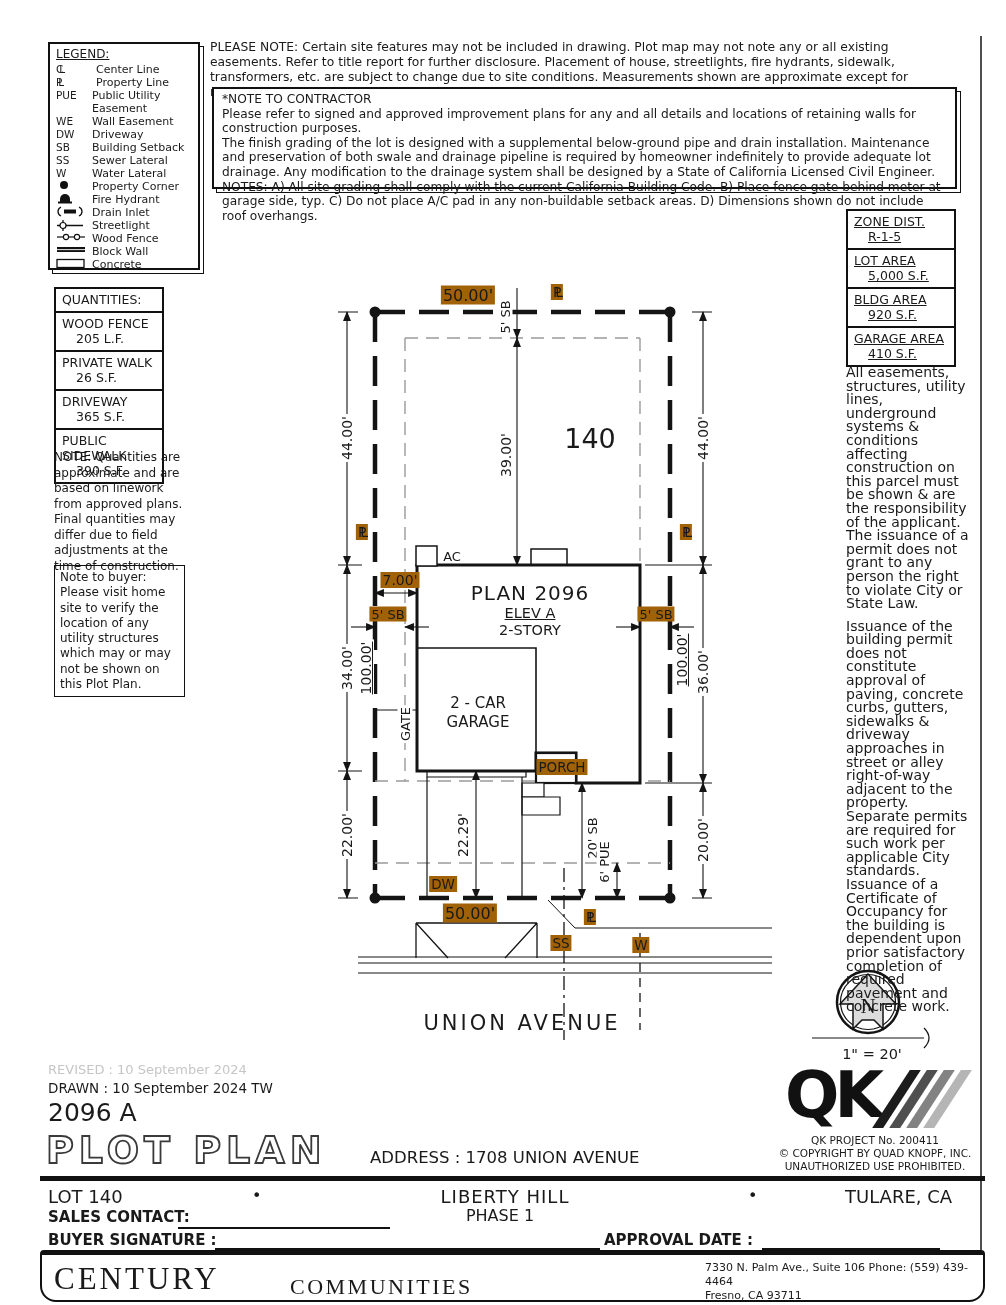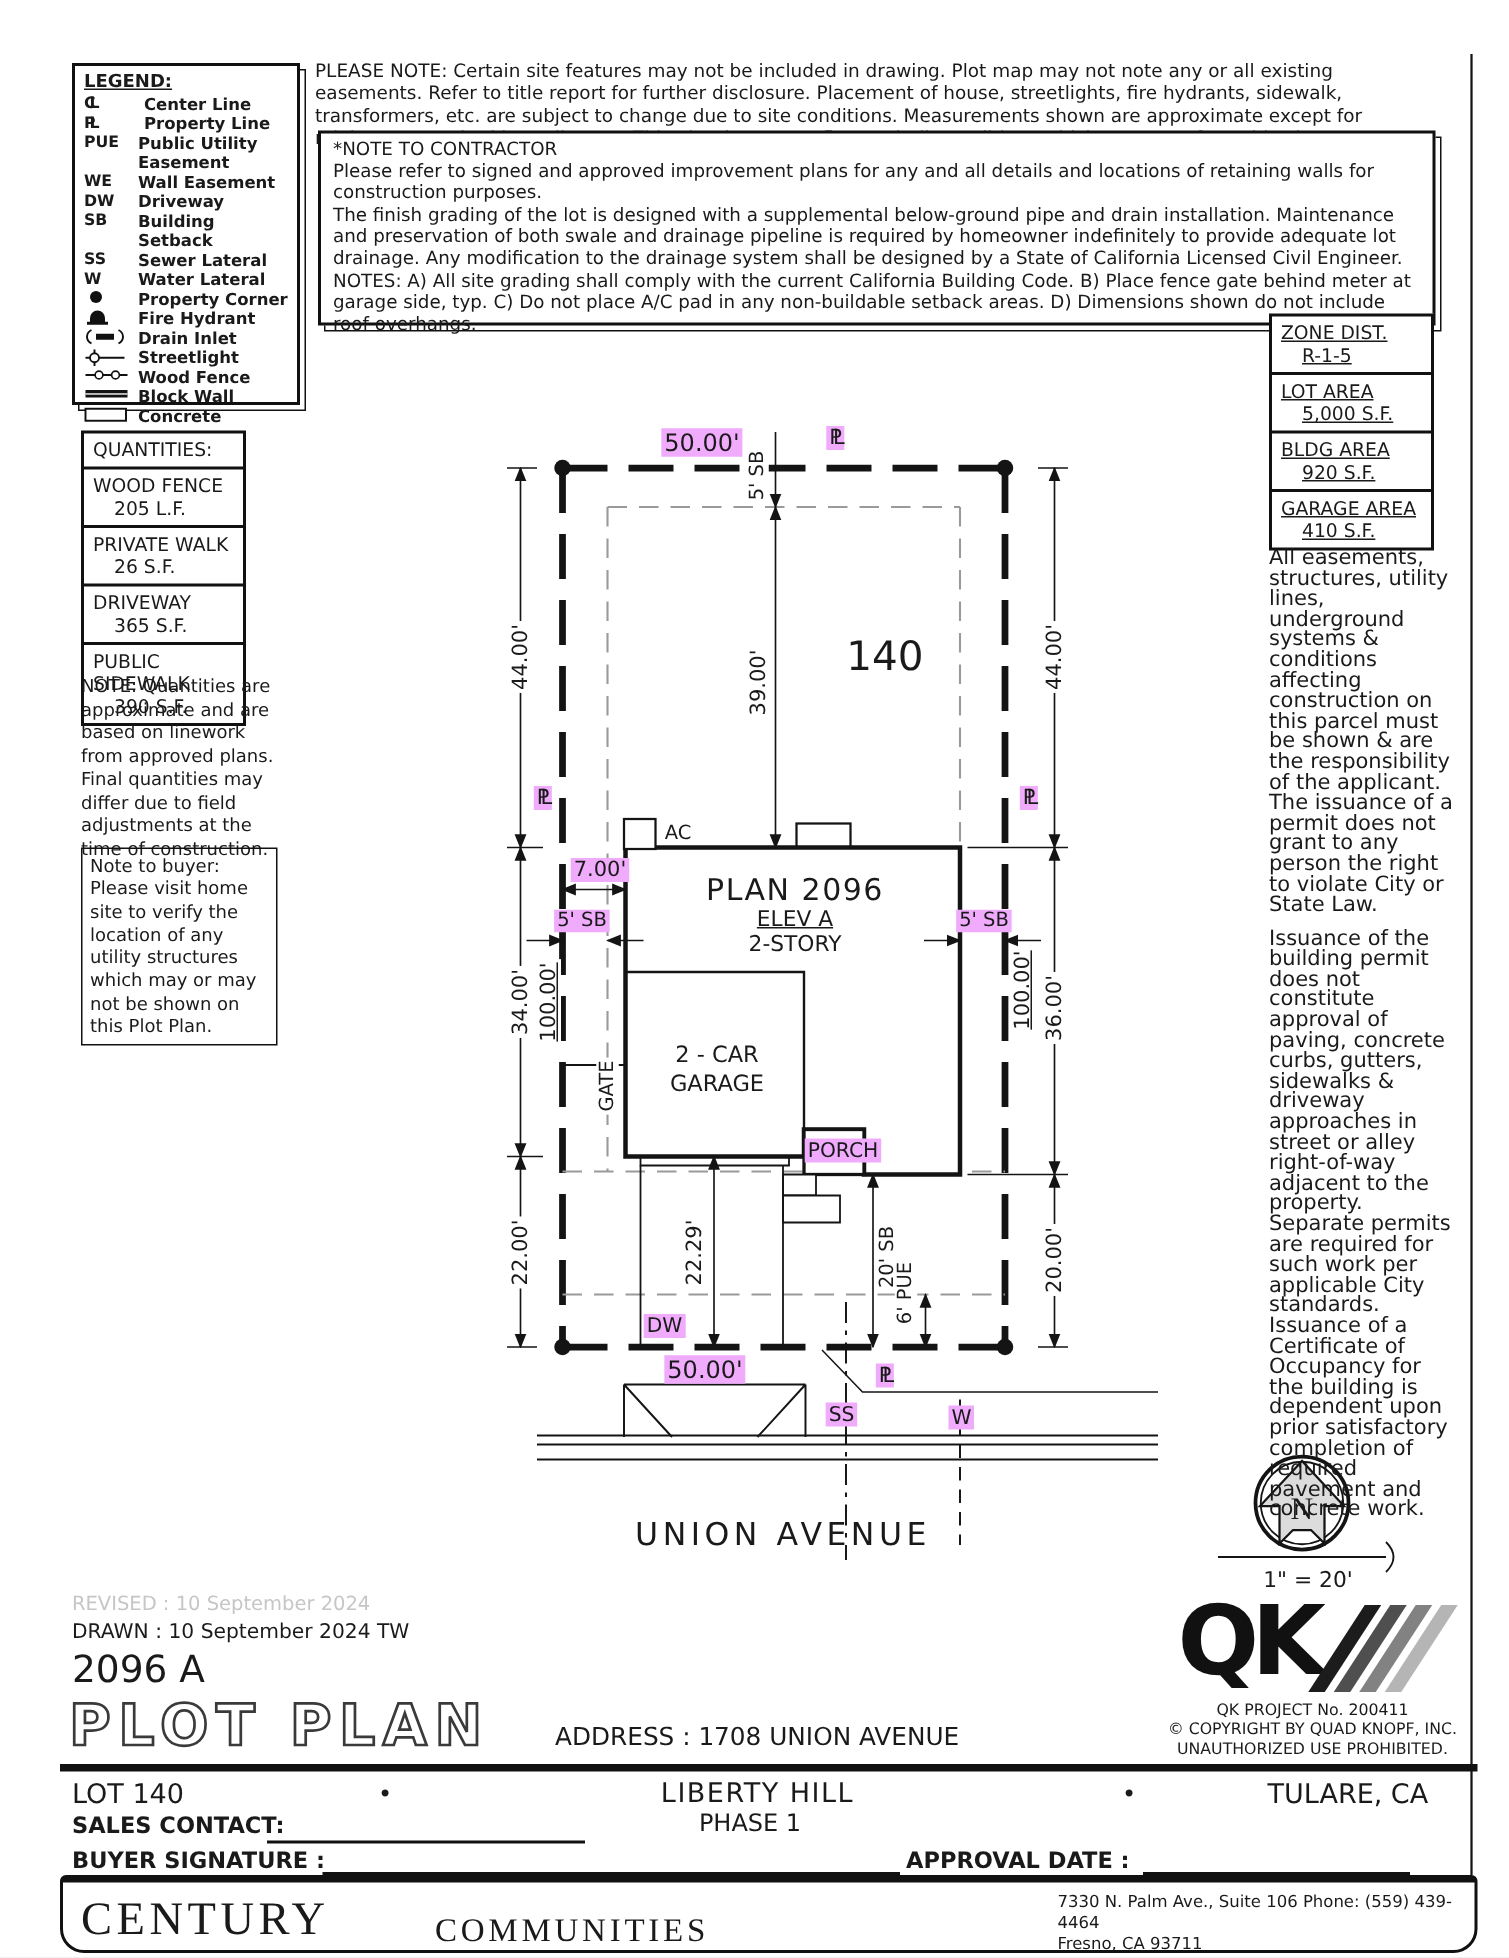--- a/index.html
+++ b/index.html
@@ -135,7 +135,7 @@
     </g>
   </svg>
 
-  <div class="abs box shadowbox legend" style="left:48px;top:42px;width:152px;height:228px;font-weight:bold;">
+  <div class="abs box shadowbox legend" style="left:48px;top:42px;width:152px;height:228px;">
     <div class="legend-title">LEGEND:</div>
     <div class="lrow">
         <span class="lsym mono">CL</span>

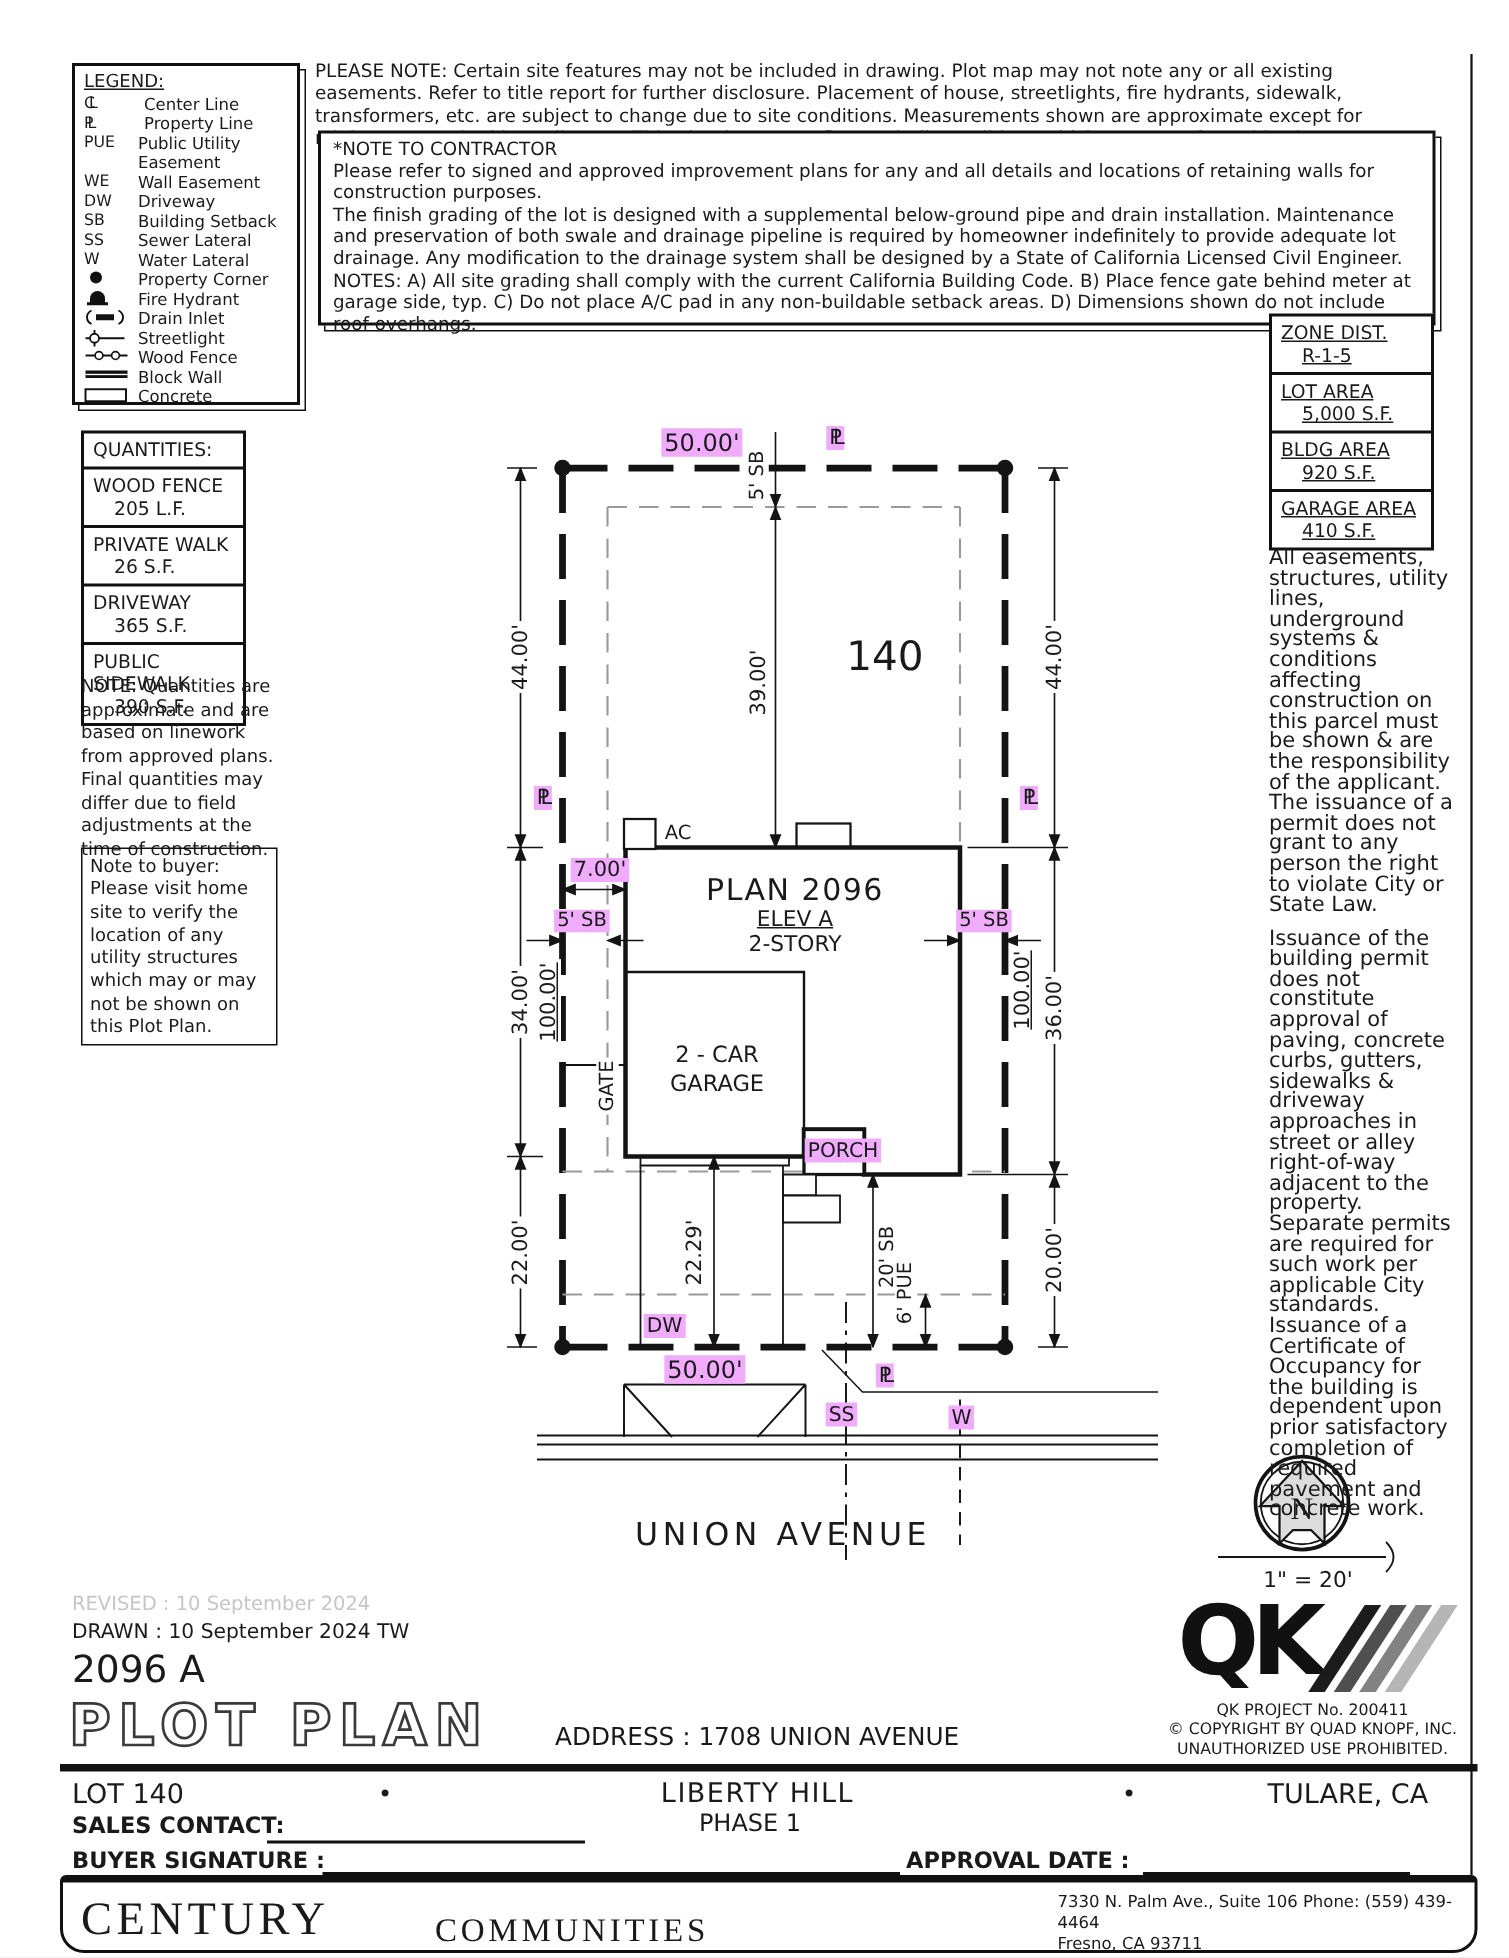--- a/index.html
+++ b/index.html
@@ -236,7 +236,7 @@
 
   <div class="abs" style="left:210px;top:40px;width:748px;font-size:12.3px;line-height:15px;">PLEASE NOTE:  Certain site features may not be included in drawing.  Plot map may not note any or all existing easements. Refer to title report for further disclosure.  Placement of house, streetlights, fire hydrants, sidewalk, transformers, etc. are subject to change due to site conditions.  Measurements shown are approximate except for minimums required by ordinance.  This plot does not reflect as-built conditions which may vary from this plan.</div>
 
-  <div class="abs box shadowbox" style="left:212px;top:87px;width:745px;height:130px;border-width:2.5px;padding:3px 8px;font-size:12.2px;line-height:14.6px;">
+  <div class="abs box shadowbox" style="left:212px;top:87px;width:745px;height:102px;border-width:2.5px;padding:3px 8px;font-size:12.2px;line-height:14.6px;">
     <div>*NOTE TO CONTRACTOR</div>
     <div>Please refer to signed and approved improvement plans for any and all details and locations of retaining walls for construction purposes.</div>
     <div>The finish grading of the lot is designed with a supplemental below-ground pipe and drain installation.  Maintenance and preservation of both swale and drainage pipeline is required by homeowner indefinitely to provide adequate lot drainage.  Any modification to the drainage system shall be designed by a State of California Licensed Civil Engineer.</div>

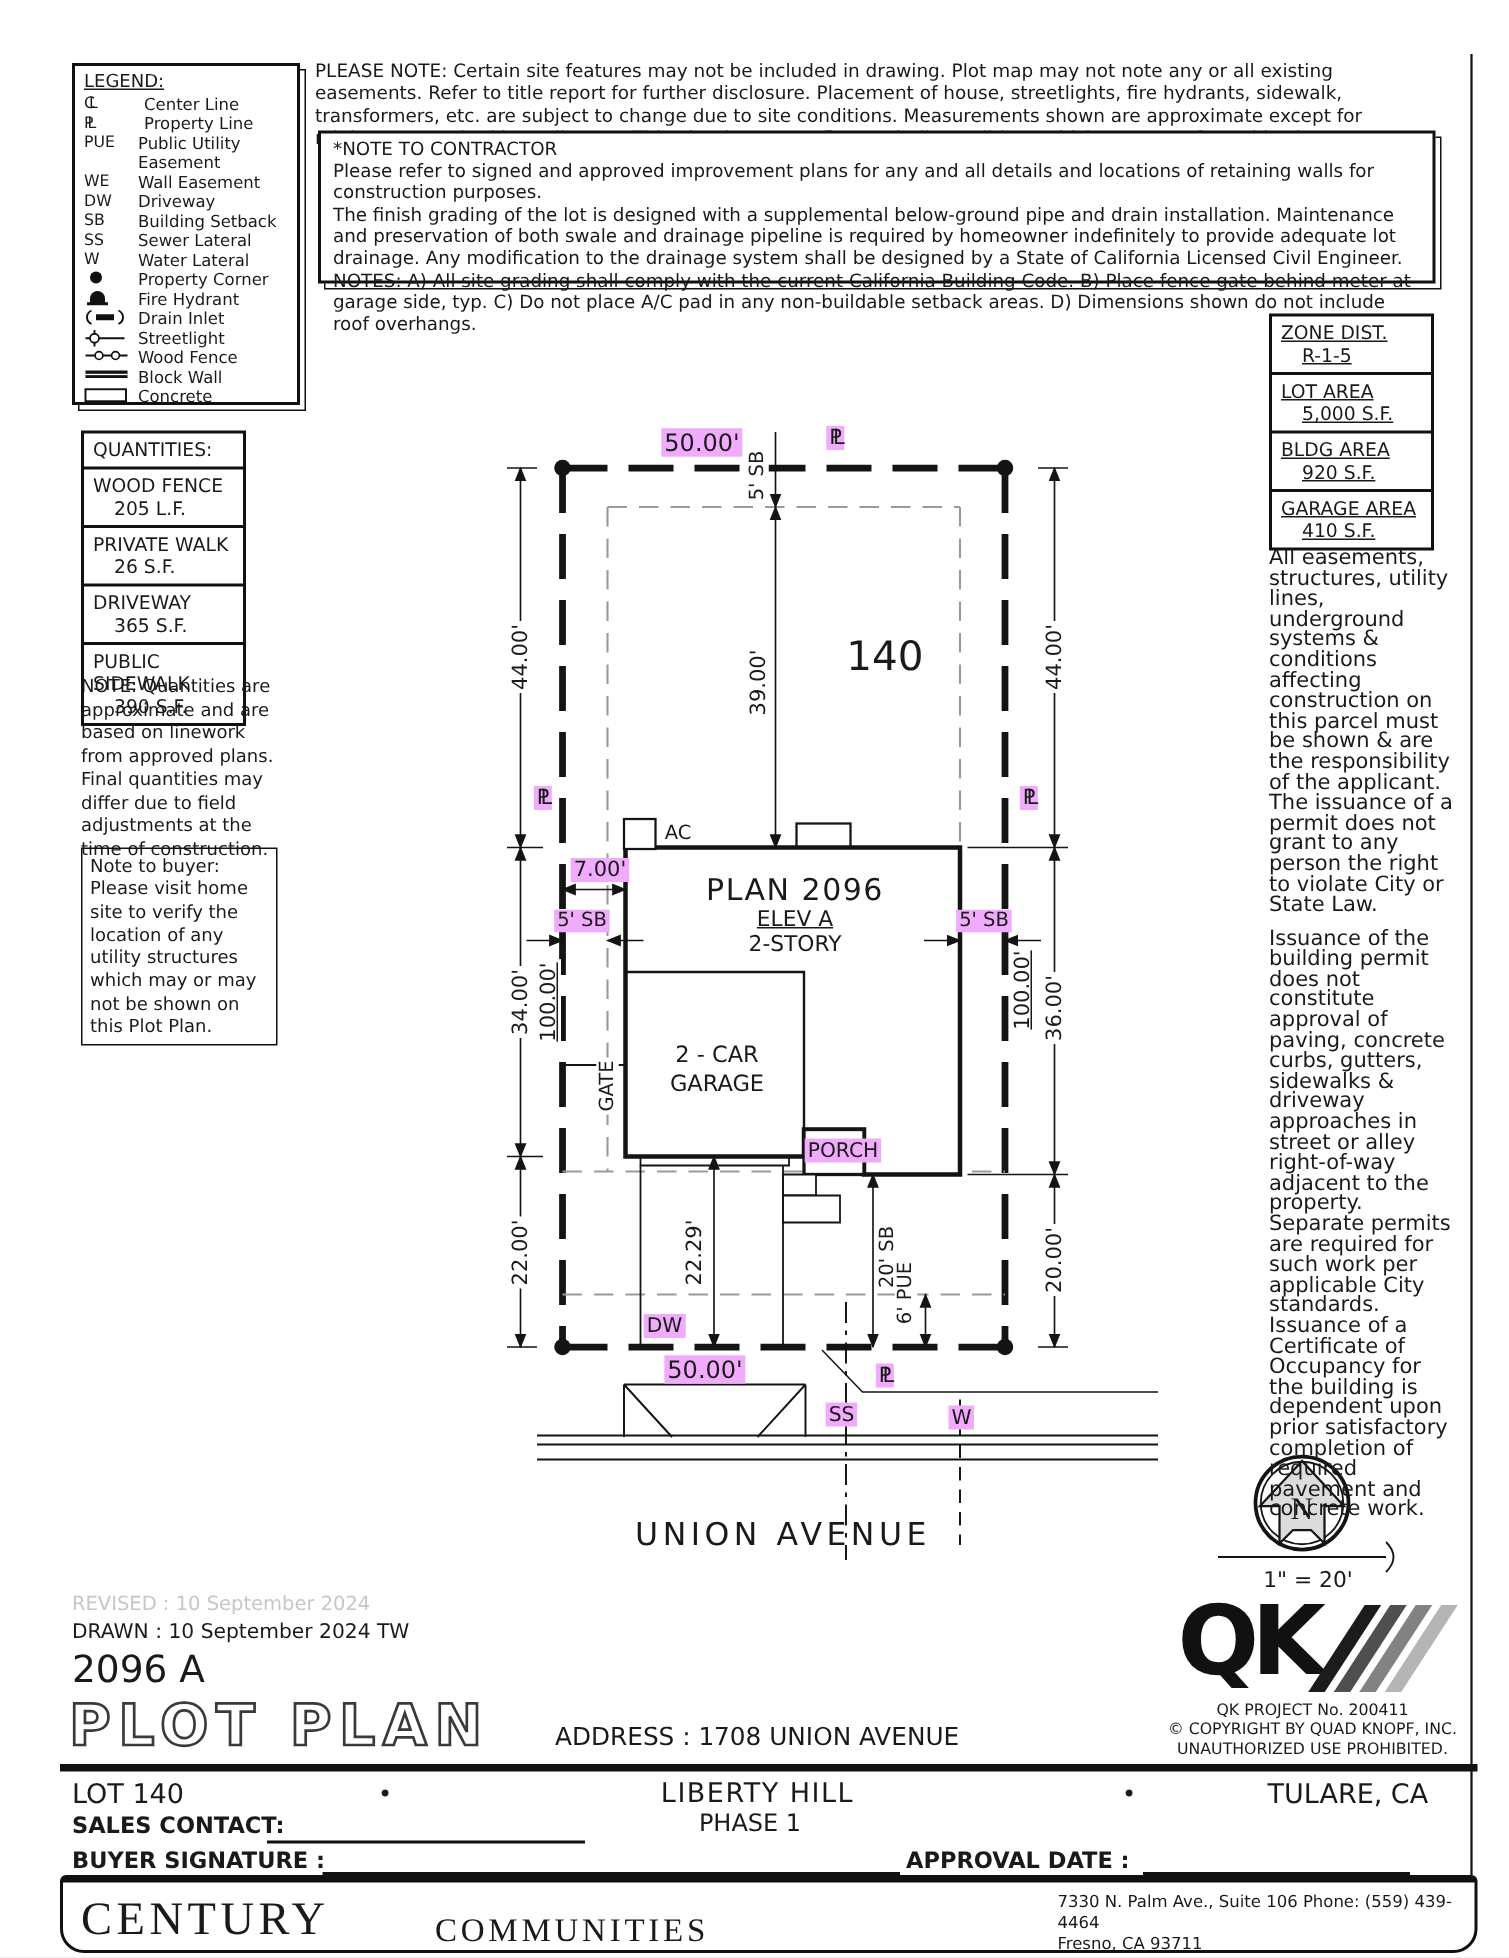--- a/index.html
+++ b/index.html
@@ -8,7 +8,7 @@
   .abs{position:absolute;}
   .lbl{position:absolute;transform:translate(-50%,-50%);white-space:nowrap;color:#1a1a1a;}
   .vlbl{position:absolute;transform:translate(-50%,-50%) rotate(-90deg);white-space:nowrap;color:#1a1a1a;background:#fff;padding:0 2px;}
-  .wbg{background:#f0abfc;padding:0 2px;}
+  .wbg{background:#a16207;padding:0 2px;}
   .plmono{letter-spacing:-6px;padding-right:6px;font-size:14px;}
   .box{border:2px solid #111;background:#fff;box-sizing:border-box;}
   .shadowbox{box-shadow:4px 4px 0 -1px #fff,4px 4px 0 0 #111;}

